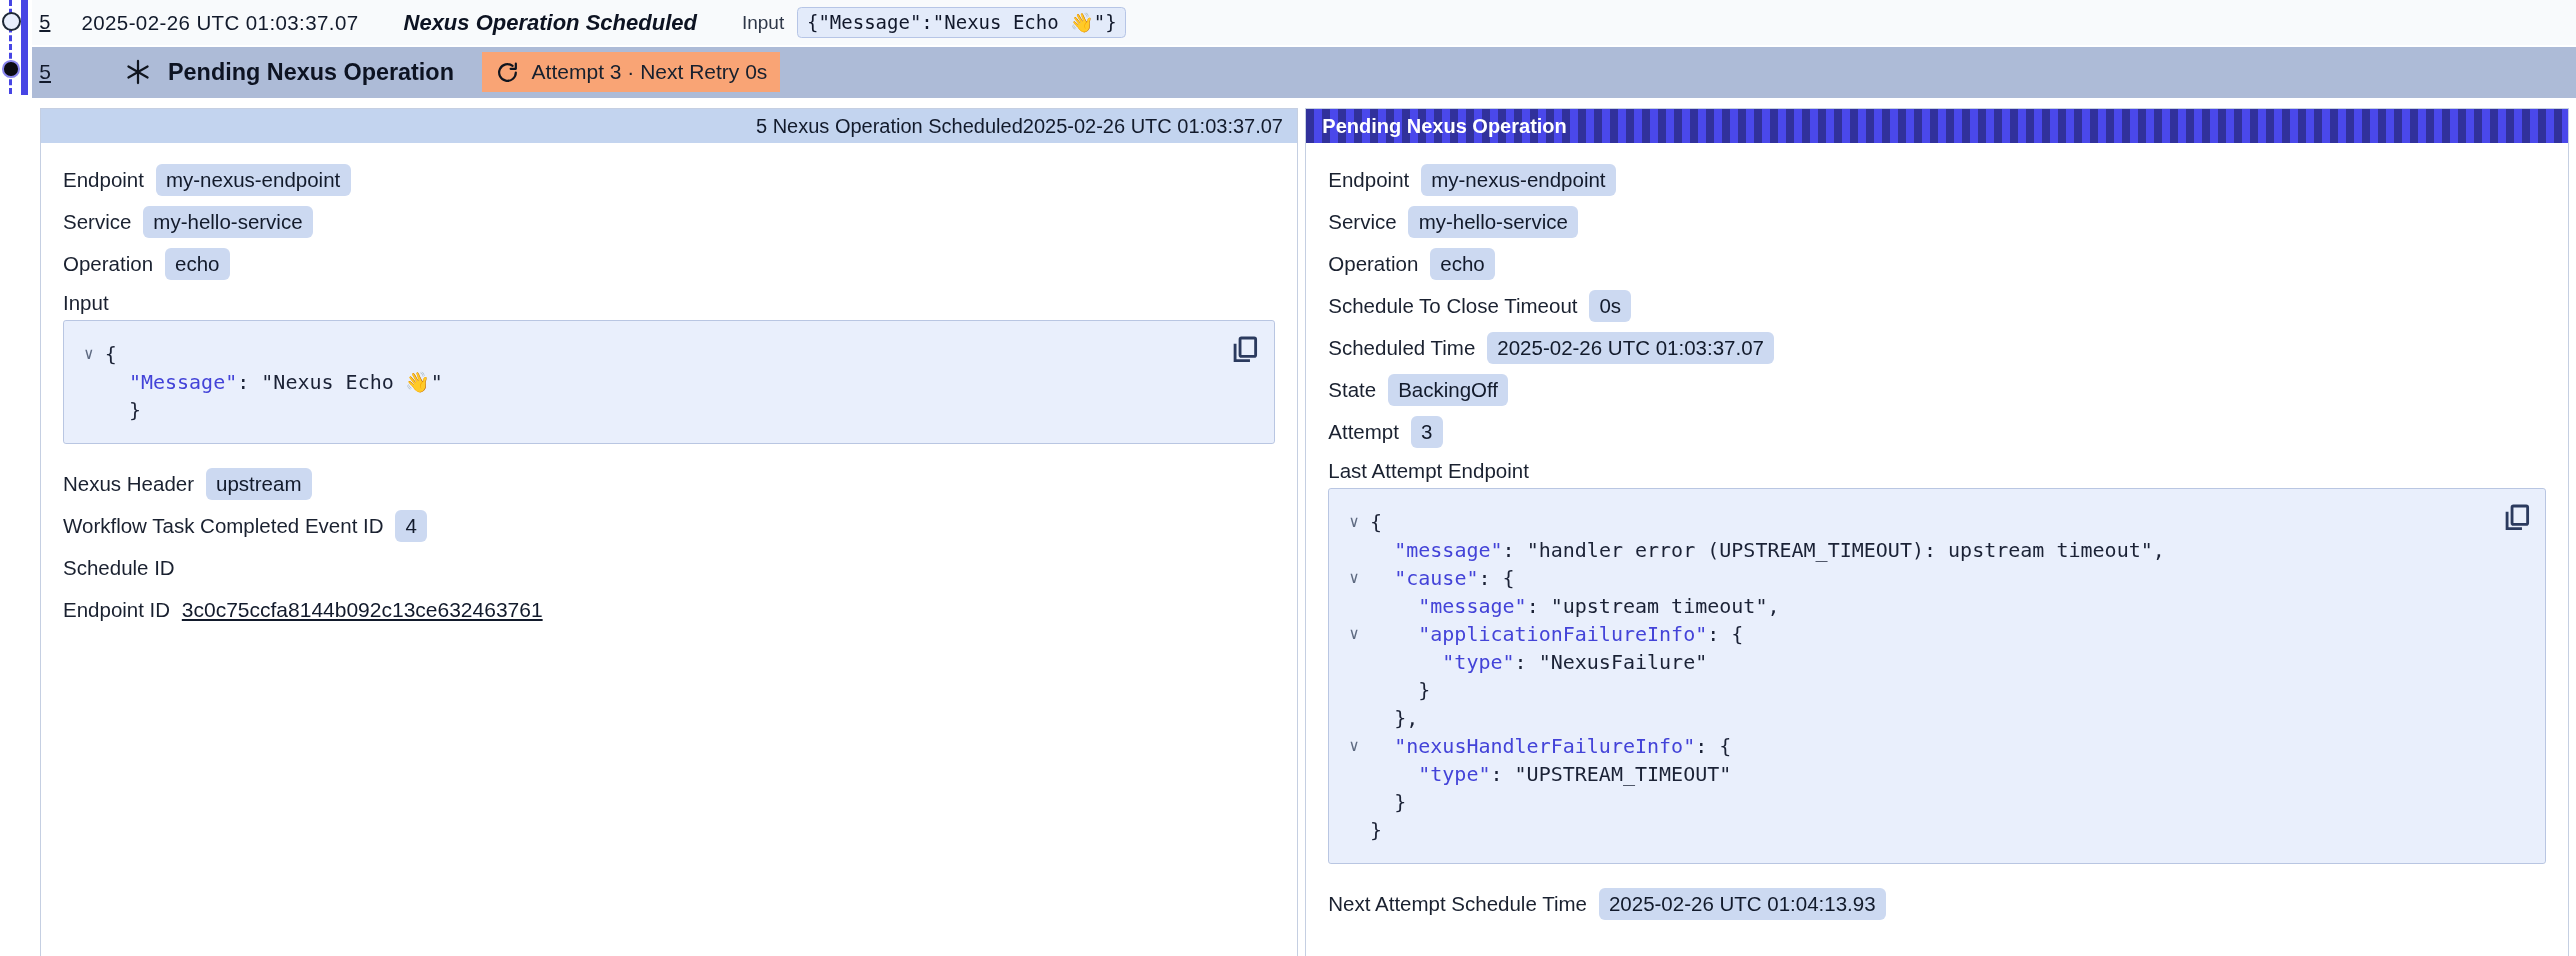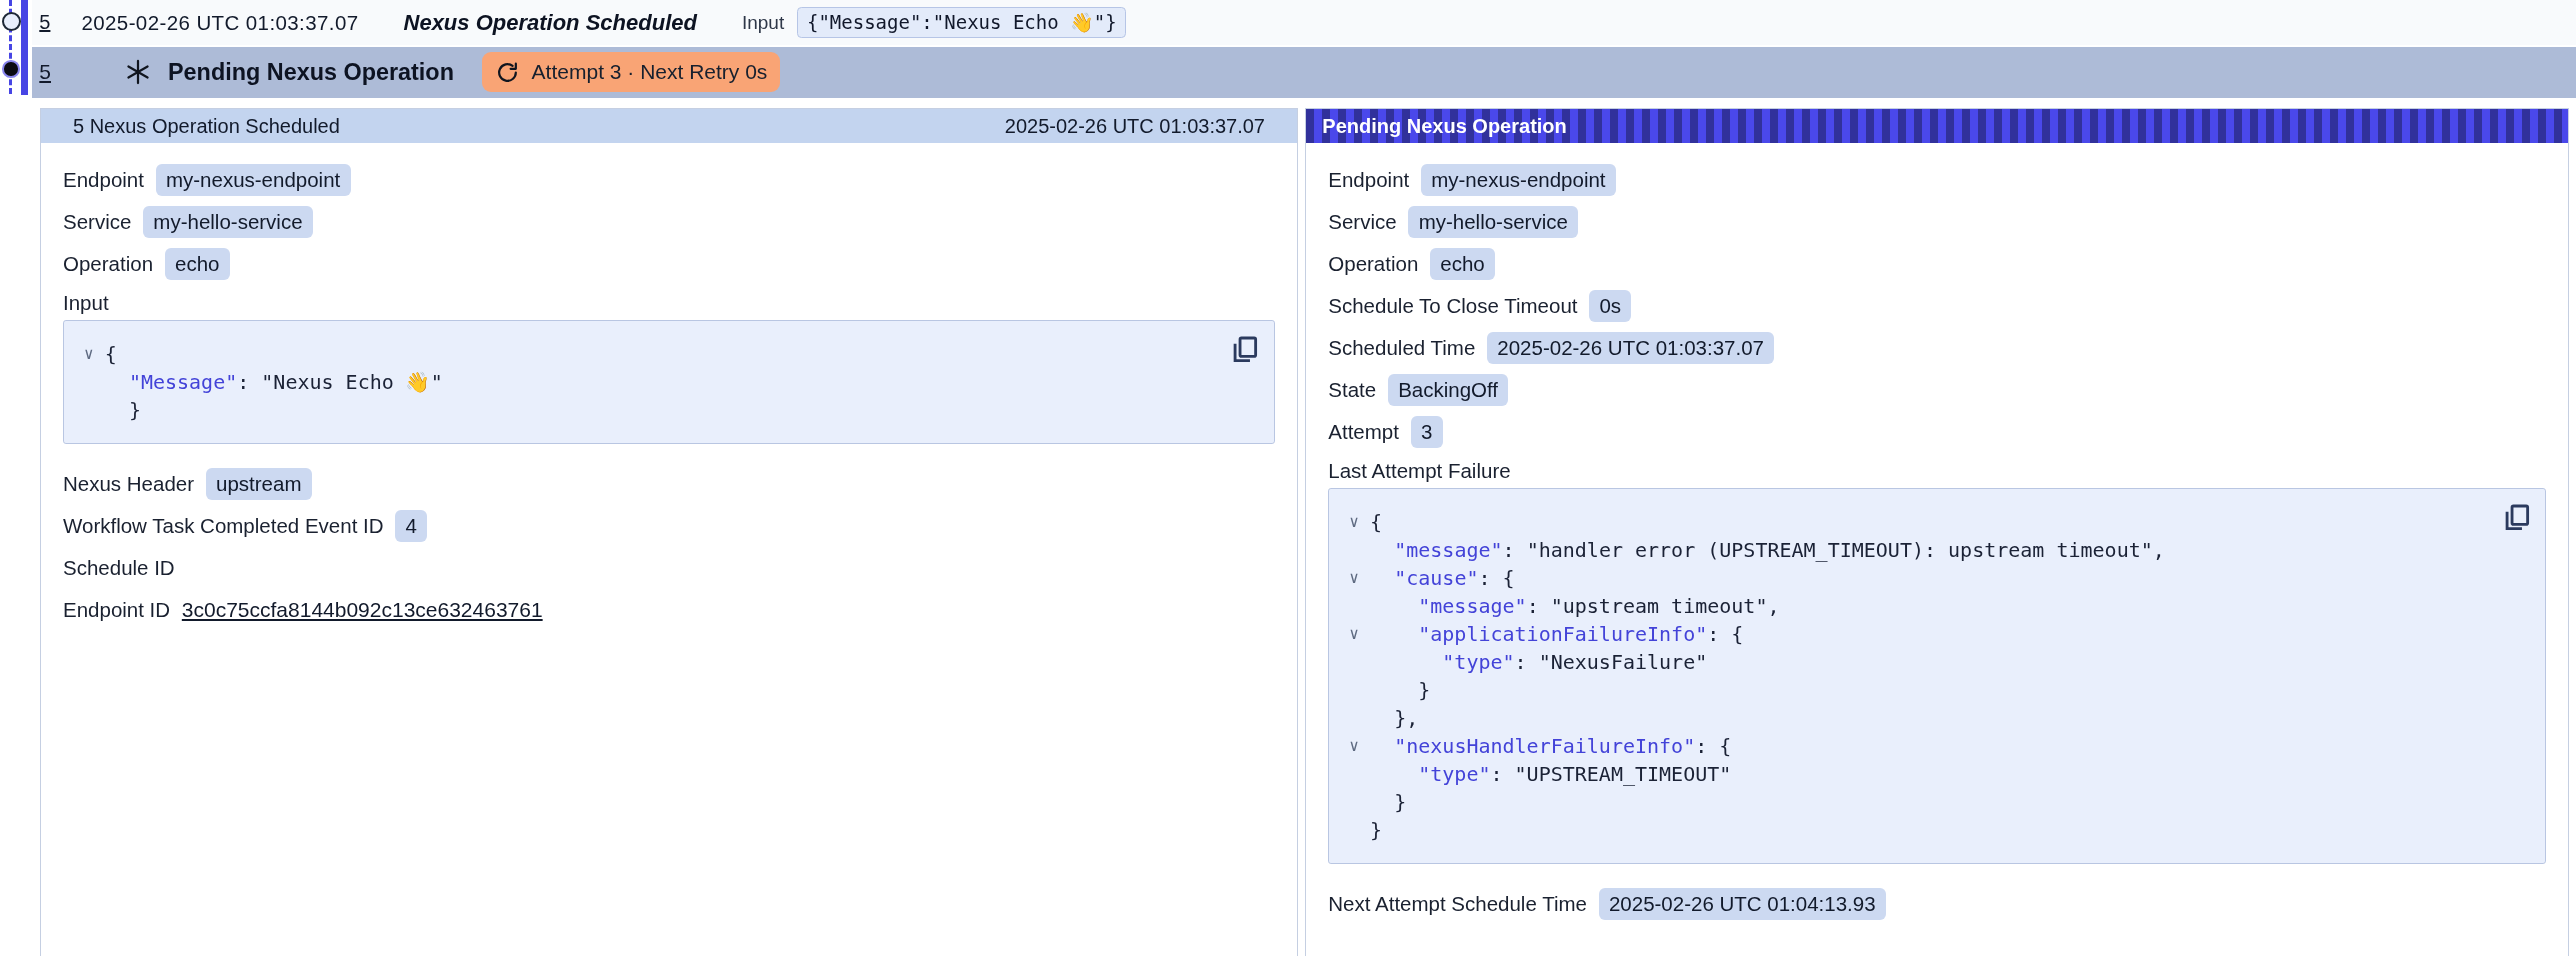--- a/index.html
+++ b/index.html
@@ -30,7 +30,7 @@
   .asterisk-icon { width: 28px; height: 28px; margin-right: 16px; }
   .pending-title { font-size: 23.4px; font-weight: bold; color: #0d1322; margin-right: 28px; }
   .attempt-badge { display: flex; align-items: center; gap: 11.7px; background: #f9a475;
-    border-radius: 9px; height: 40px; padding: 0 13px; font-size: 21px; color: #17202e; }
+    border-radius: 0; height: 40px; padding: 0 13px; font-size: 21px; color: #17202e; }
   .retry-icon { width: 25px; height: 25px; }
 
   

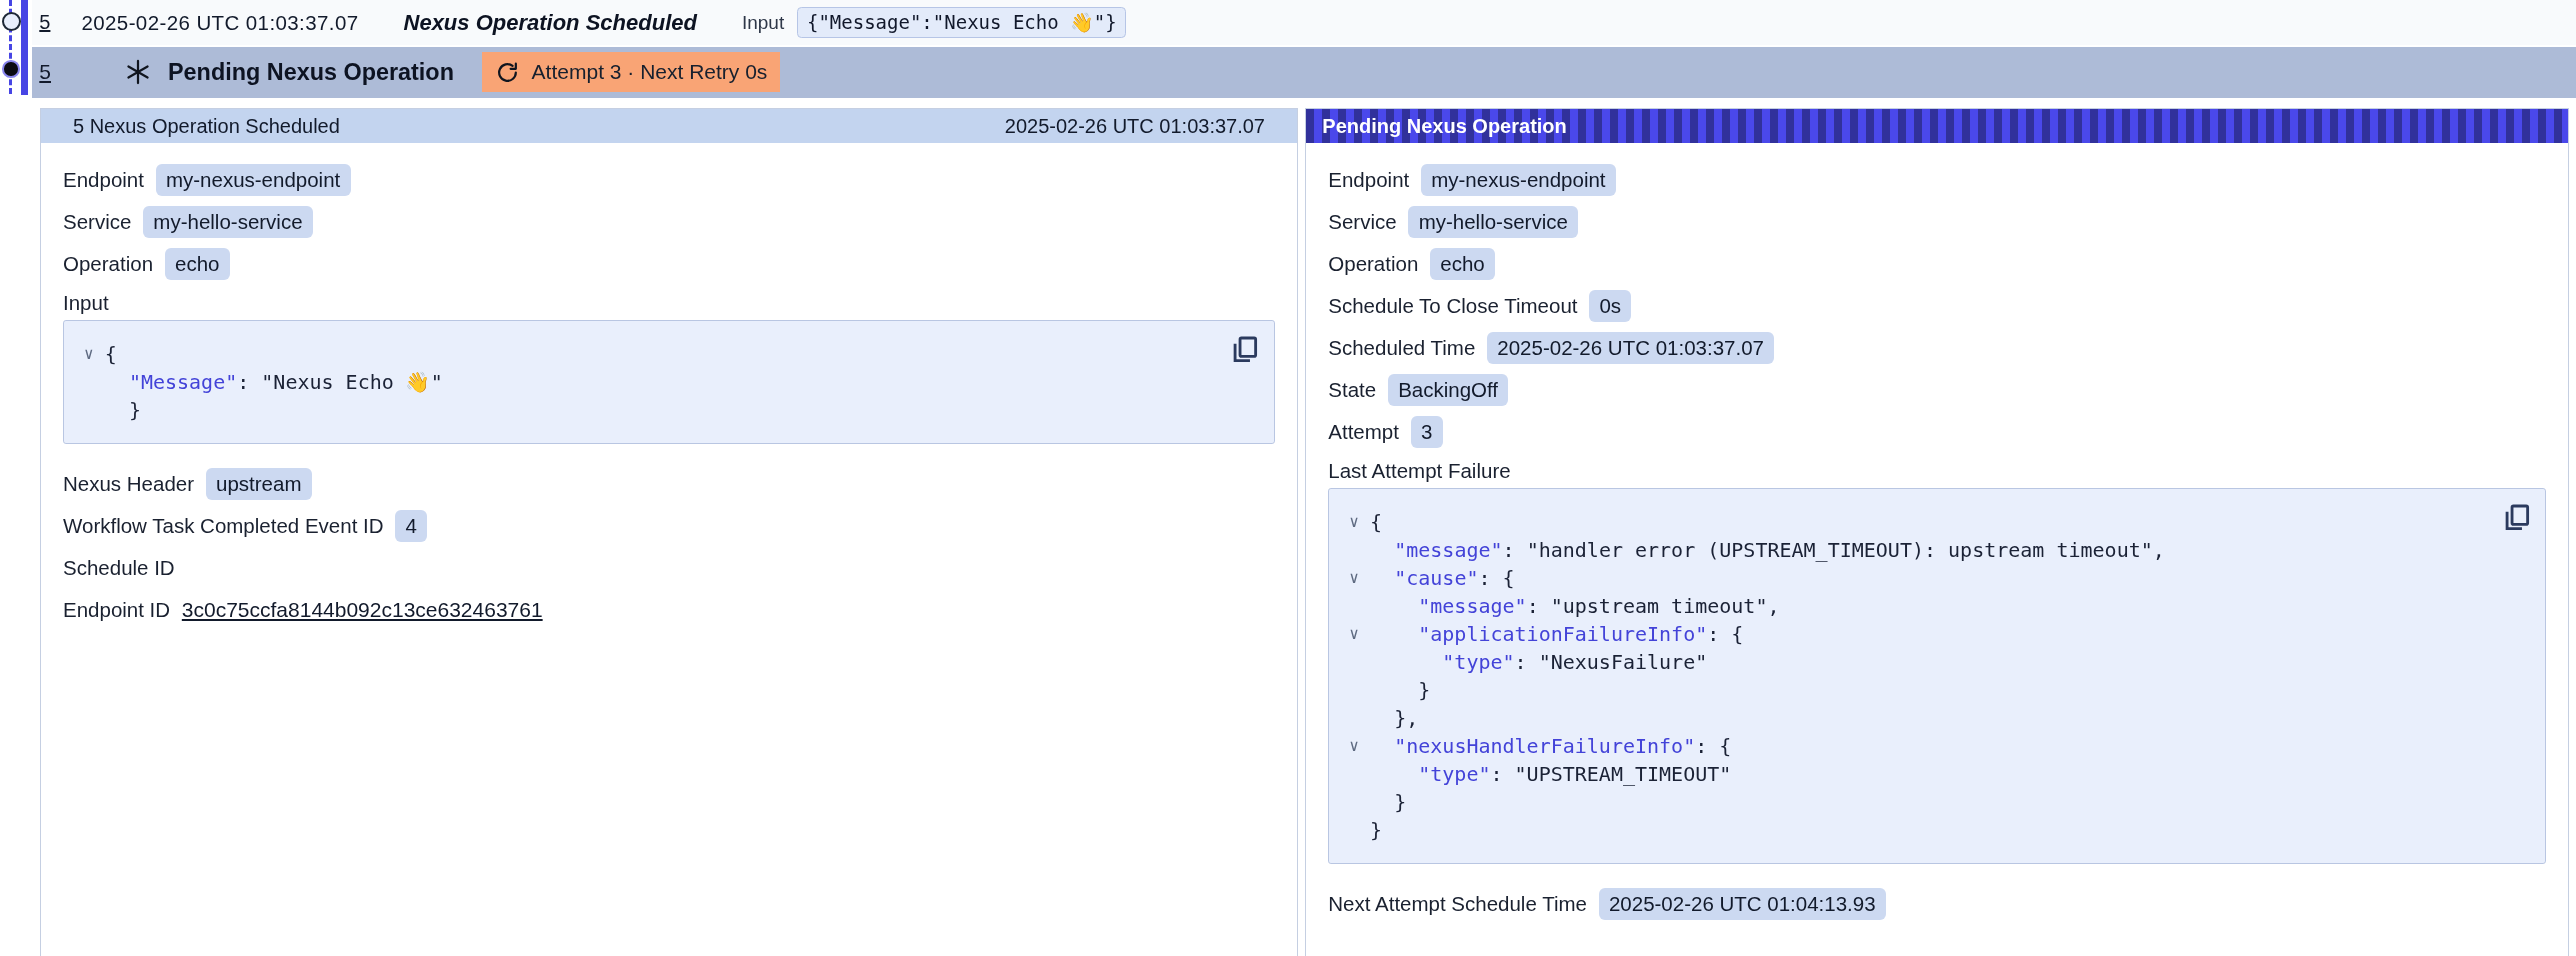--- a/index.html
+++ b/index.html
@@ -38,8 +38,8 @@
   .panel { border: 1.5px solid #c5cfe2; background: #ffffff; height: 879px; overflow: hidden; }
   .panel-left { width: 1258px; }
   .panel-right { width: 1264px; }
-  .panel-header { height: 34px; display: flex; align-items: center; justify-content: space-between;
-    padding: 0 32px; background: #c3d4ef; font-size: 20px; color: #121a2b; }
+  .panel-header { height: 34px; display: flex; align-items: center; justify-content: flex-end;
+    padding: 0 14px; background: #c3d4ef; font-size: 20px; color: #121a2b; }
   .panel-header-striped { height: 34px; display: flex; align-items: center; padding: 0 16px;
     background: repeating-linear-gradient(90deg, #31319b 0 8px, #4a48eb 8px 16px);
     color: #ffffff; font-size: 20px; font-weight: bold; }

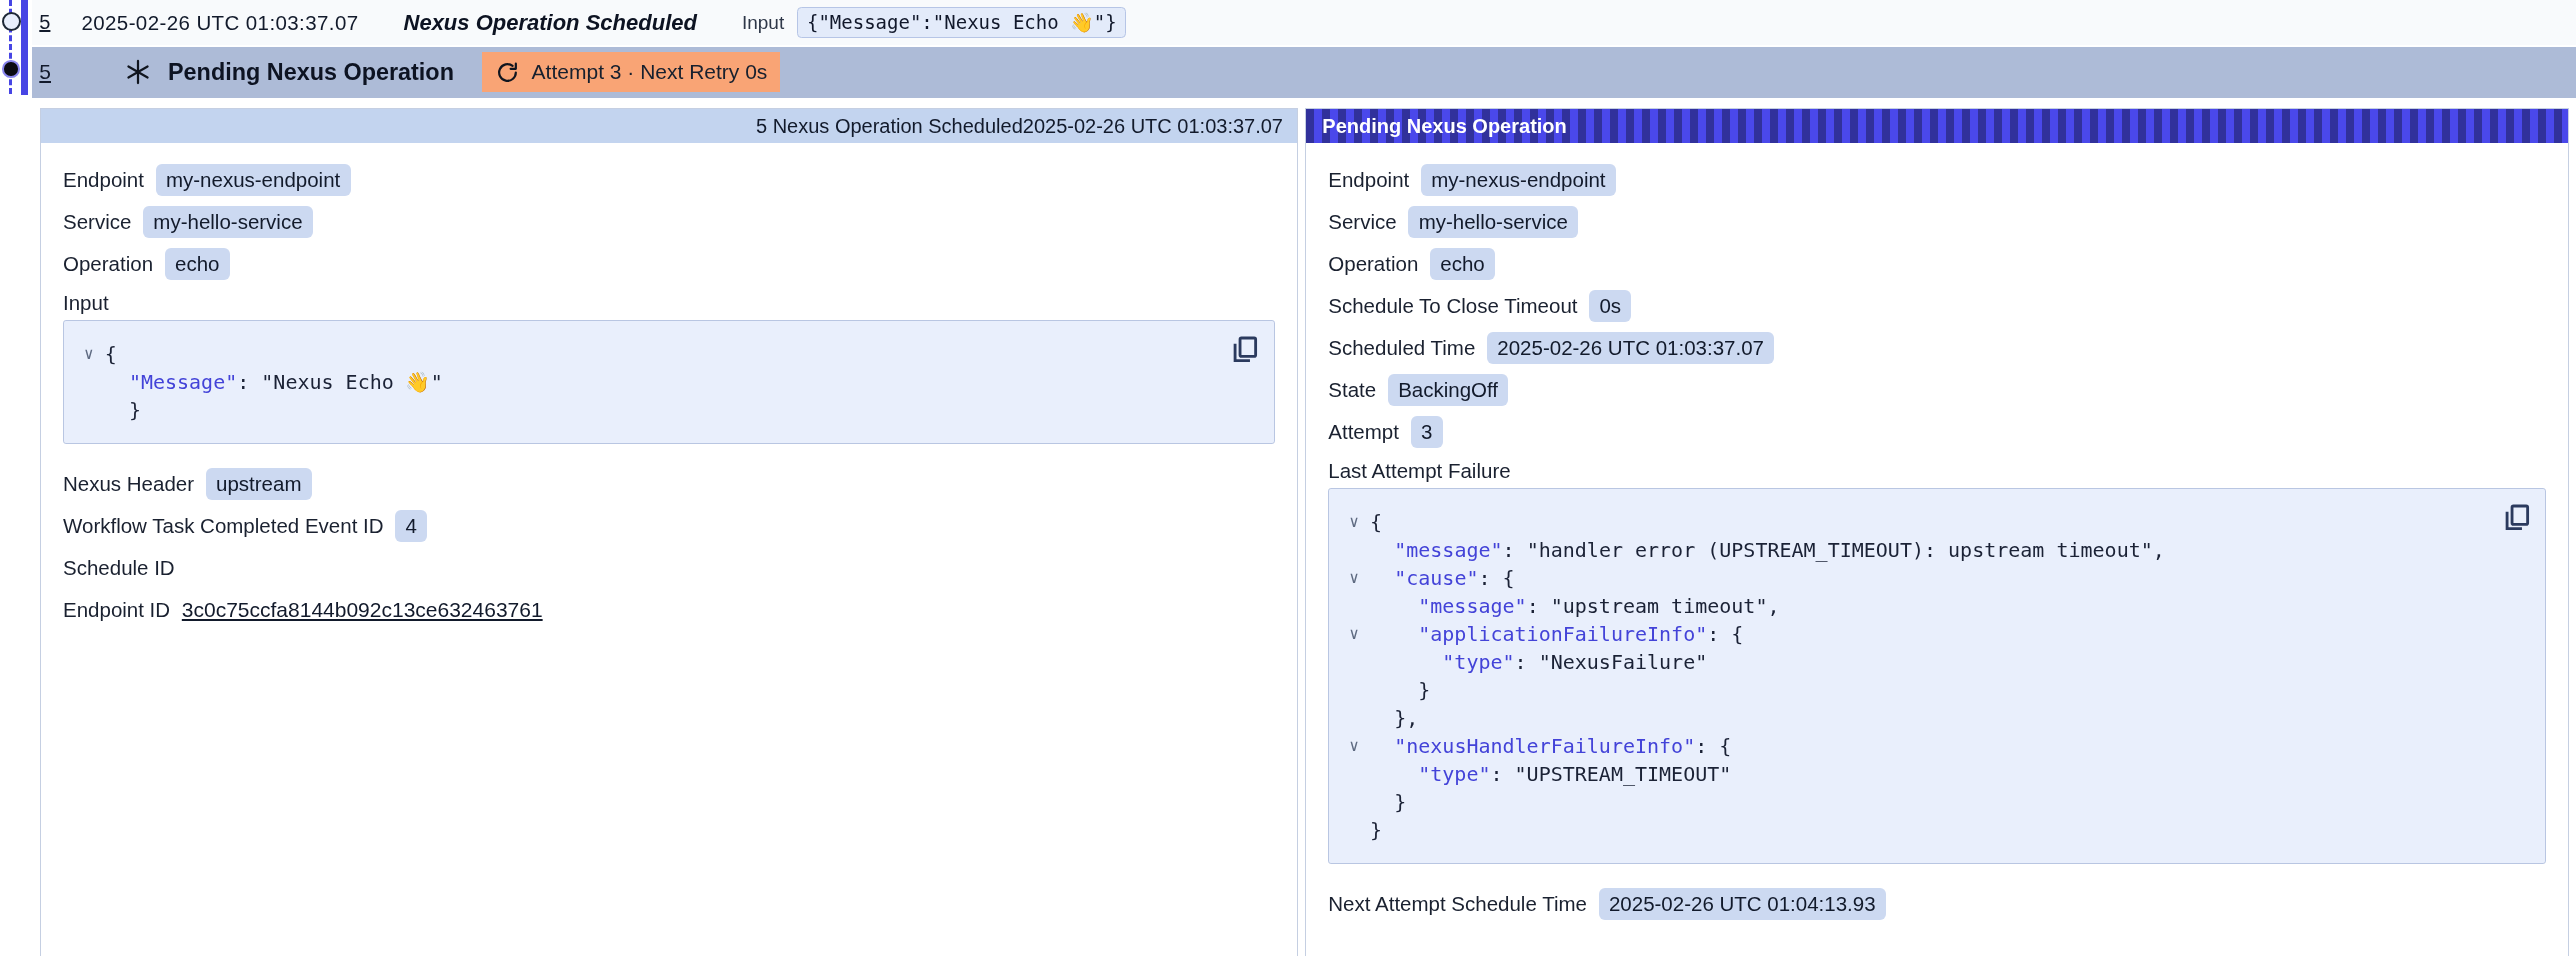--- a/index.html
+++ b/index.html
@@ -202,7 +202,7 @@
             <span class="badge">3</span>
           </div>
         </div>
-      <div class="section-label">Last Attempt Failure</div>
+      <div class="section-label">Last Attempt Endpoint</div>
       <div class="code-block">
         <div>
             <div class="jline">

